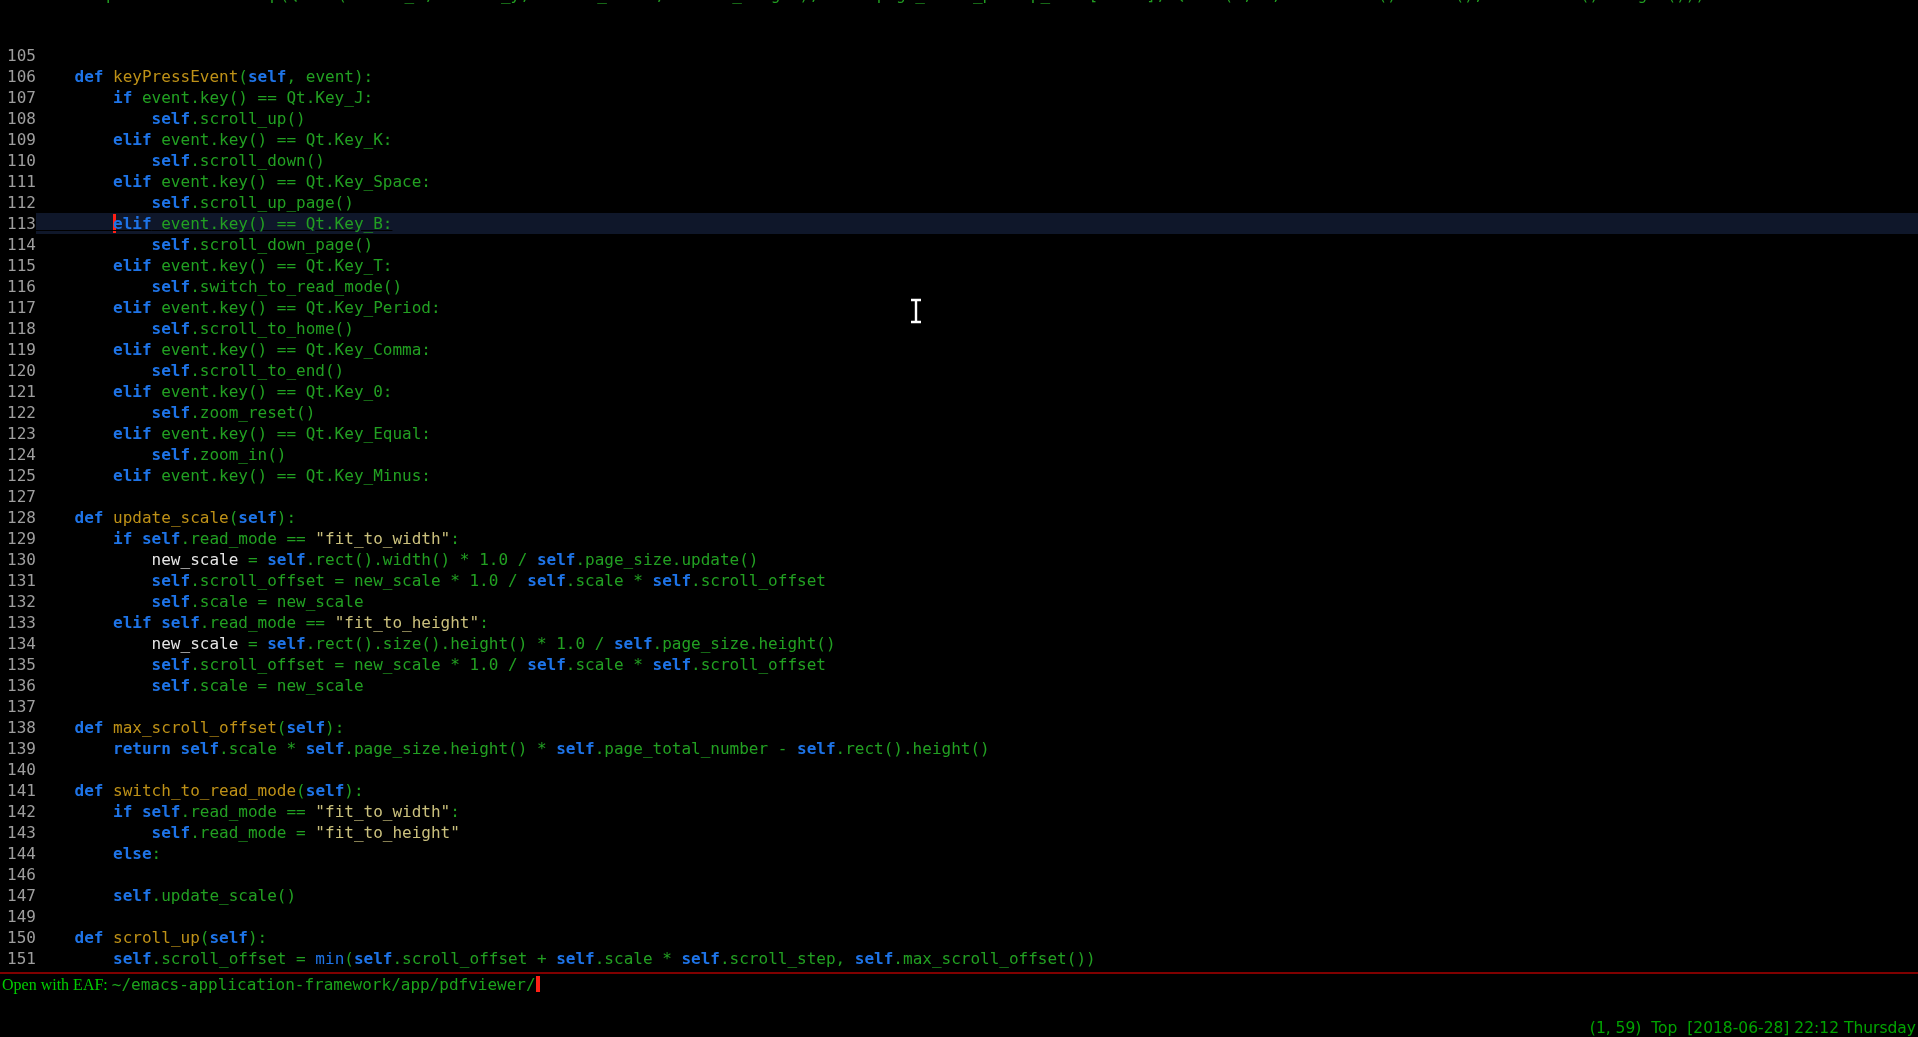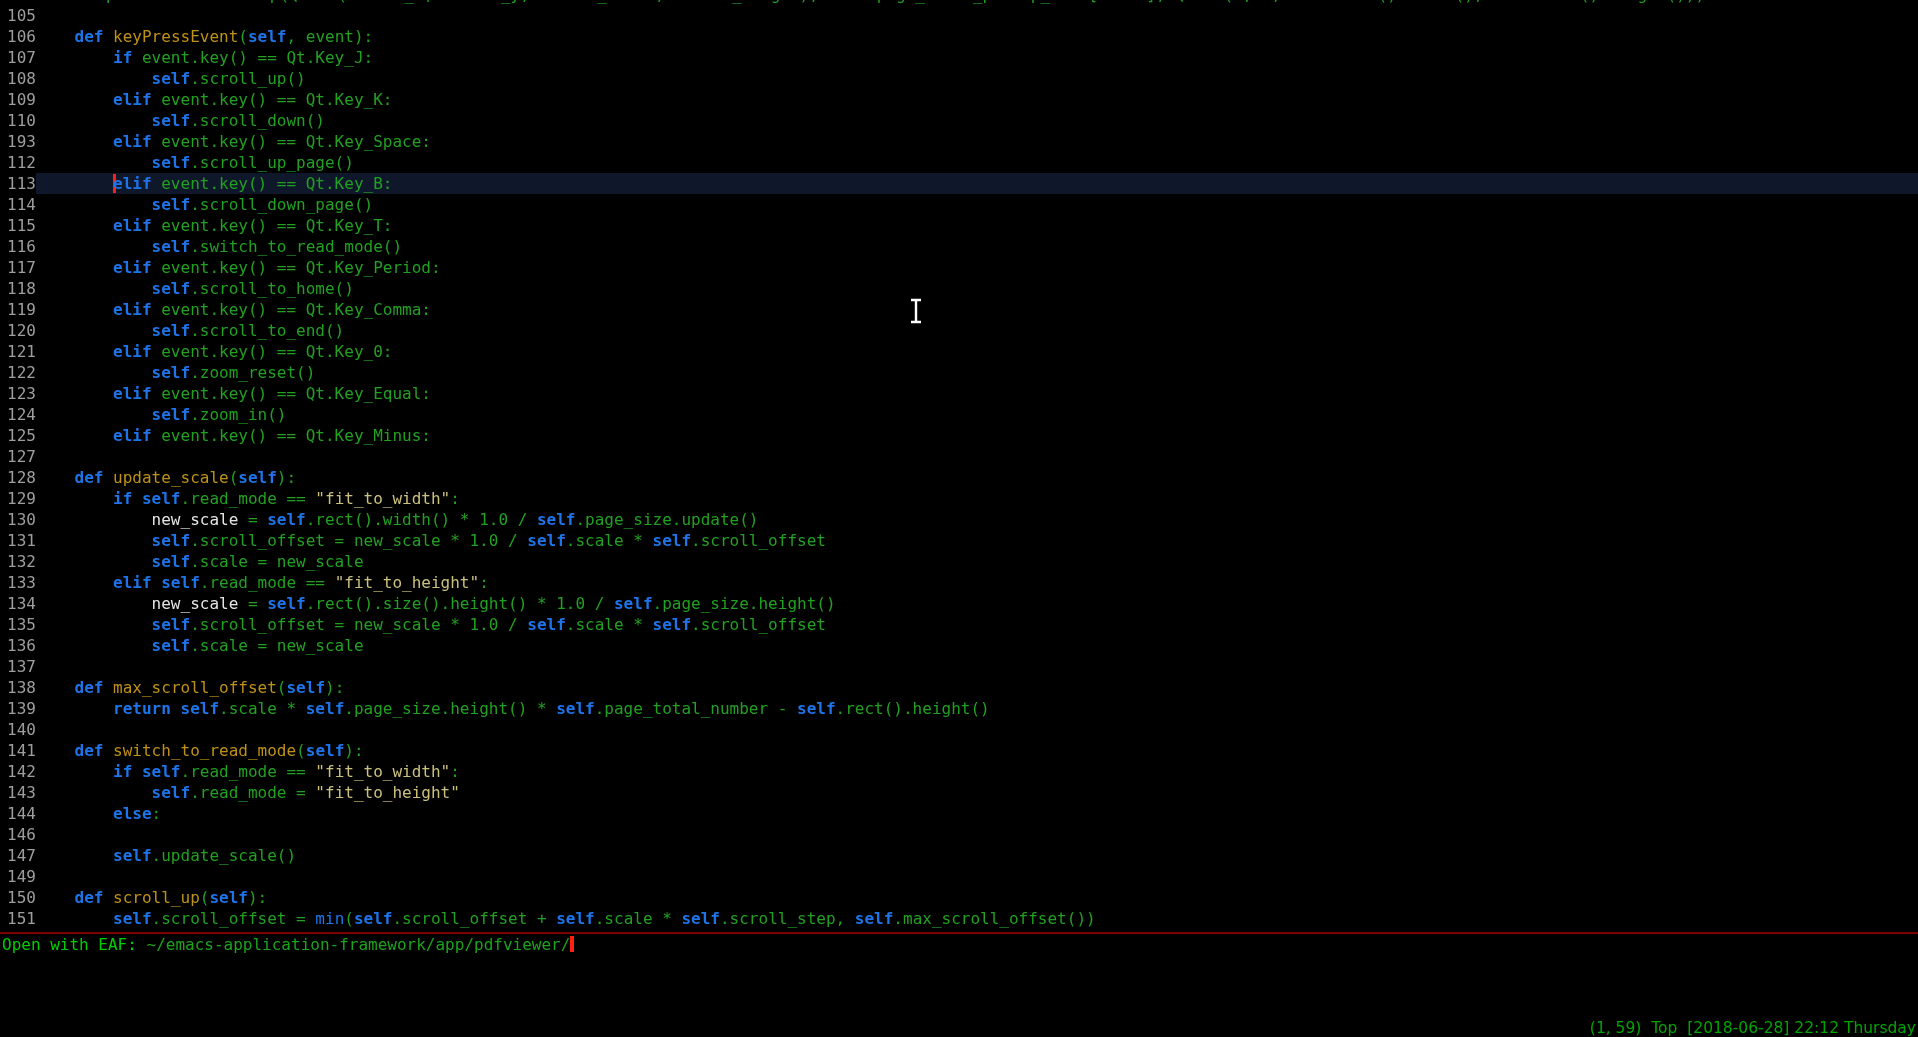--- a/index.html
+++ b/index.html
@@ -14,7 +14,7 @@
   }
   .top-clip{height:5px;overflow:hidden;}
   .top-clip .inner{margin-top:-16px;color:#22A022;white-space:pre;padding-left:106px;}
-  .code-area{position:relative;}
+  .code-area{position:relative;margin-top:40px;}
   .row{display:flex;height:21px;white-space:pre;}
   .gutter{flex:0 0 36px;width:36px;text-align:right;color:#9E9E9E;}
   .code{flex:1 1 auto;}

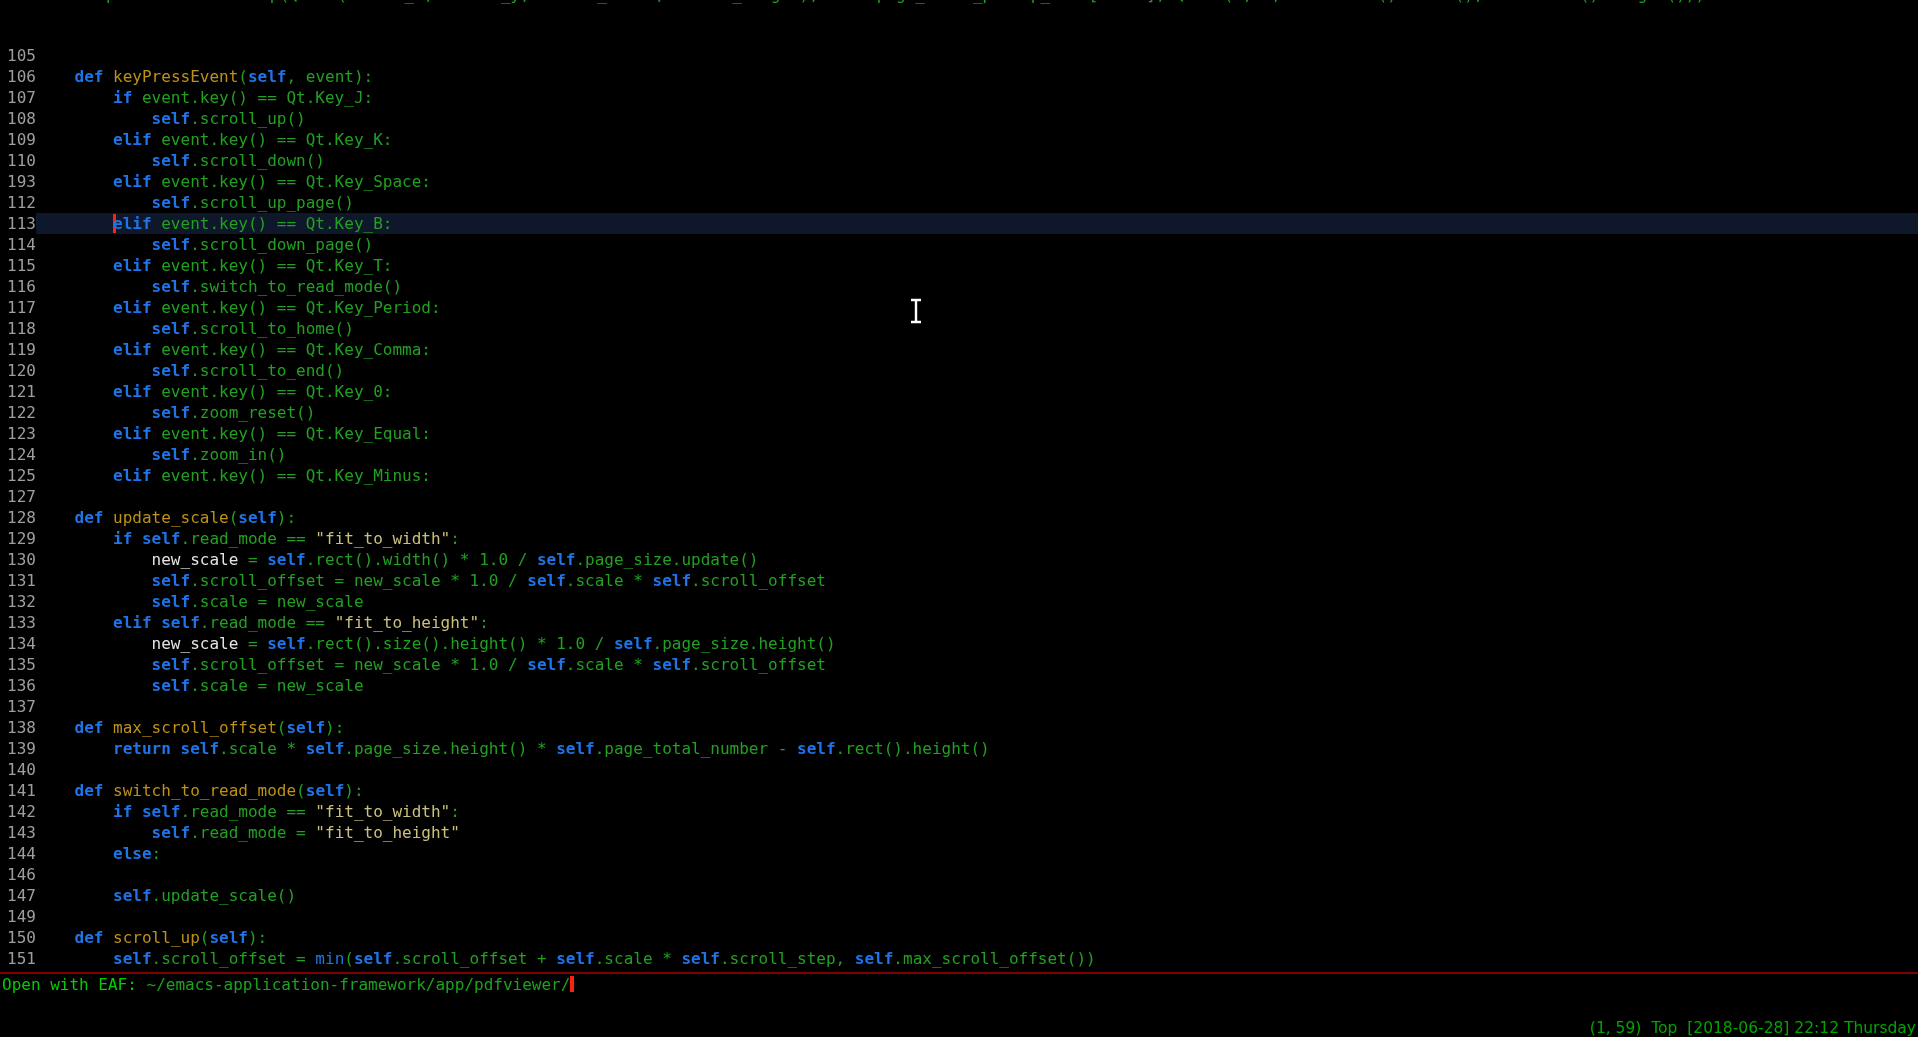--- a/index.html
+++ b/index.html
@@ -17,7 +17,7 @@
   .code-area{position:relative;margin-top:40px;}
   .row{display:flex;height:21px;white-space:pre;}
   .gutter{flex:0 0 36px;width:36px;text-align:right;color:#9E9E9E;}
-  .code{flex:1 1 auto;}
+  .code{flex:1 1 auto;text-decoration:underline;}
   .row.hl .code{background:#0f172a;}
   .k{color:#1E74E8;font-weight:bold;}
   .bi{color:#1E74E8;}

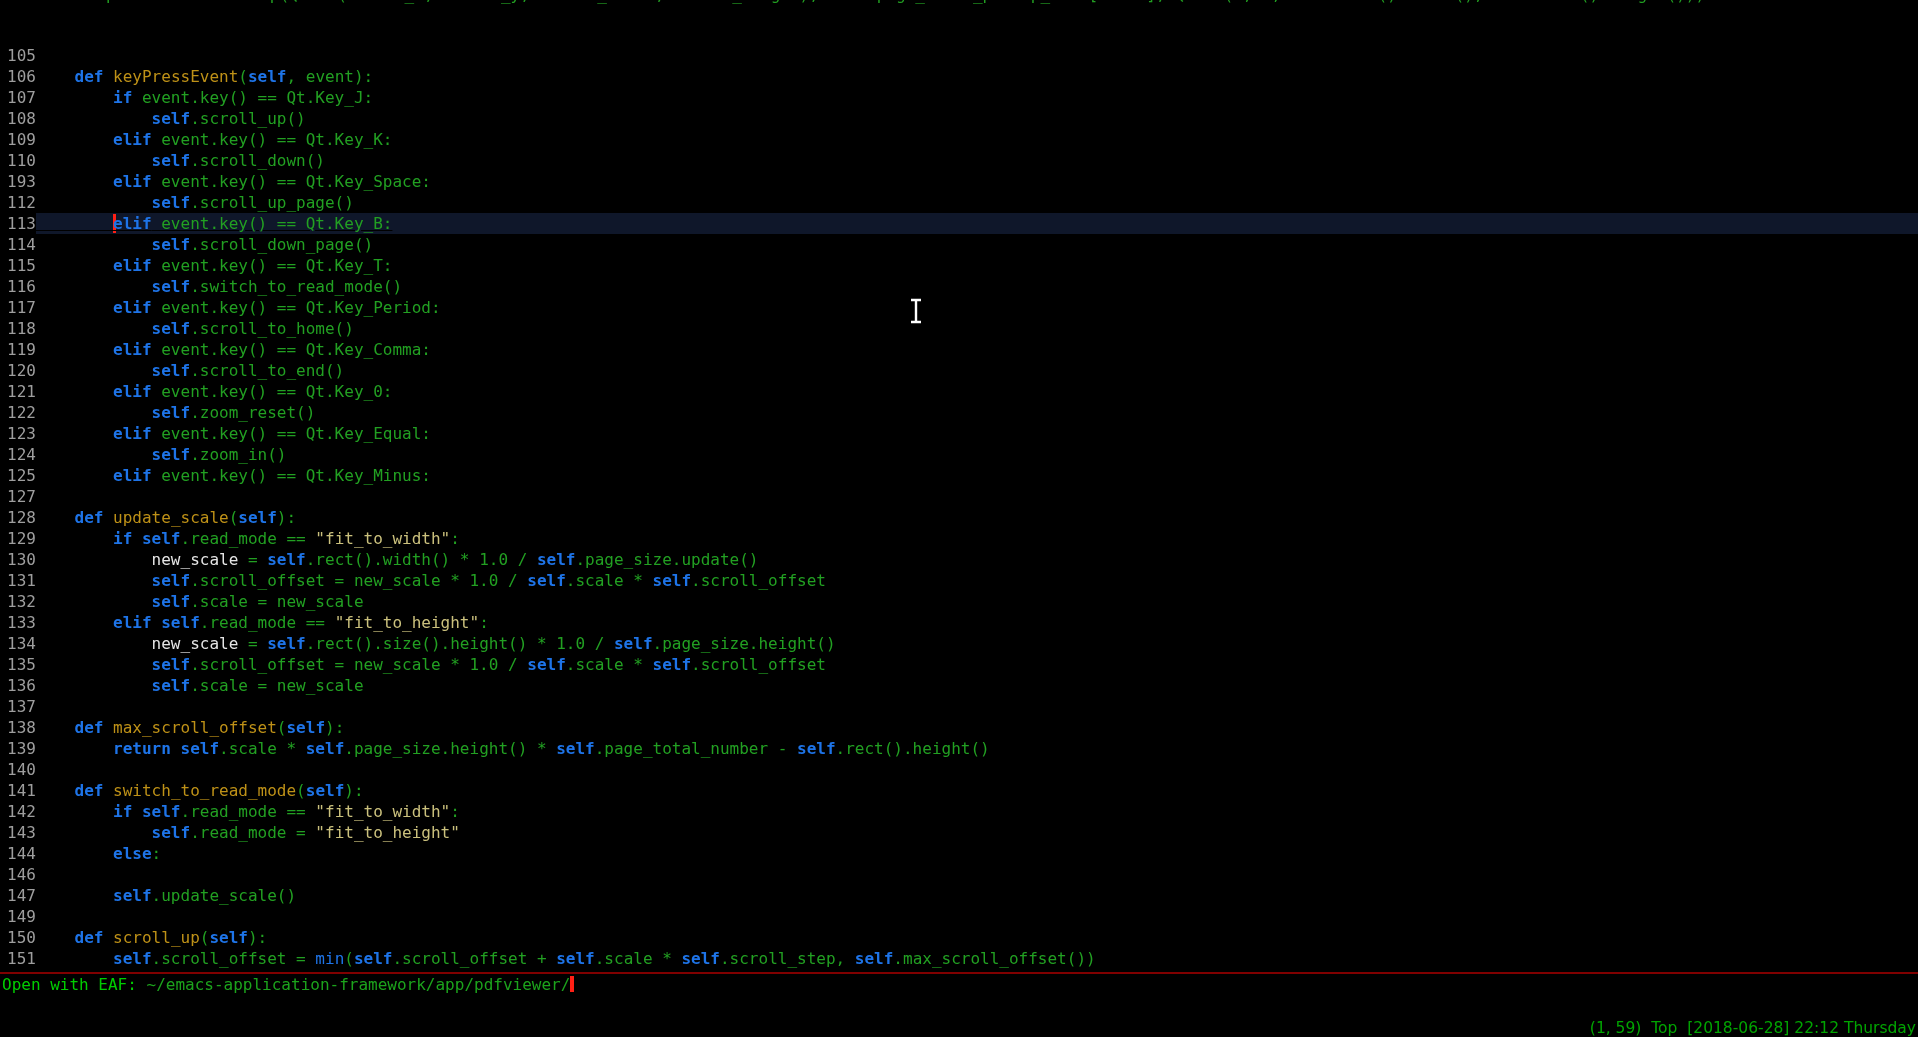--- a/index.html
+++ b/index.html
@@ -54,7 +54,7 @@
       <div class="row"><span class="gutter">108</span><span class="code"><span class="d">            </span><span class="k">self</span><span class="d">.scroll_up()</span></span></div>
       <div class="row"><span class="gutter">109</span><span class="code"><span class="d">        </span><span class="k">elif</span><span class="d"> event.key() == Qt.Key_K:</span></span></div>
       <div class="row"><span class="gutter">110</span><span class="code"><span class="d">            </span><span class="k">self</span><span class="d">.scroll_down()</span></span></div>
-      <div class="row"><span class="gutter">193</span><span class="code"><span class="d">        </span><span class="k">elif</span><span class="d"> event.key() == Qt.Key_Space:</span></span></div>
+      <div class="row"><span class="gutter">111</span><span class="code"><span class="d">        </span><span class="k">elif</span><span class="d"> event.key() == Qt.Key_Space:</span></span></div>
       <div class="row"><span class="gutter">112</span><span class="code"><span class="d">            </span><span class="k">self</span><span class="d">.scroll_up_page()</span></span></div>
       <div class="row hl"><span class="gutter">113</span><span class="code"><span class="d">        </span><span class="k cur">elif</span><span class="d"> event.key() == Qt.Key_B:</span></span></div>
       <div class="row"><span class="gutter">114</span><span class="code"><span class="d">            </span><span class="k">self</span><span class="d">.scroll_down_page()</span></span></div>

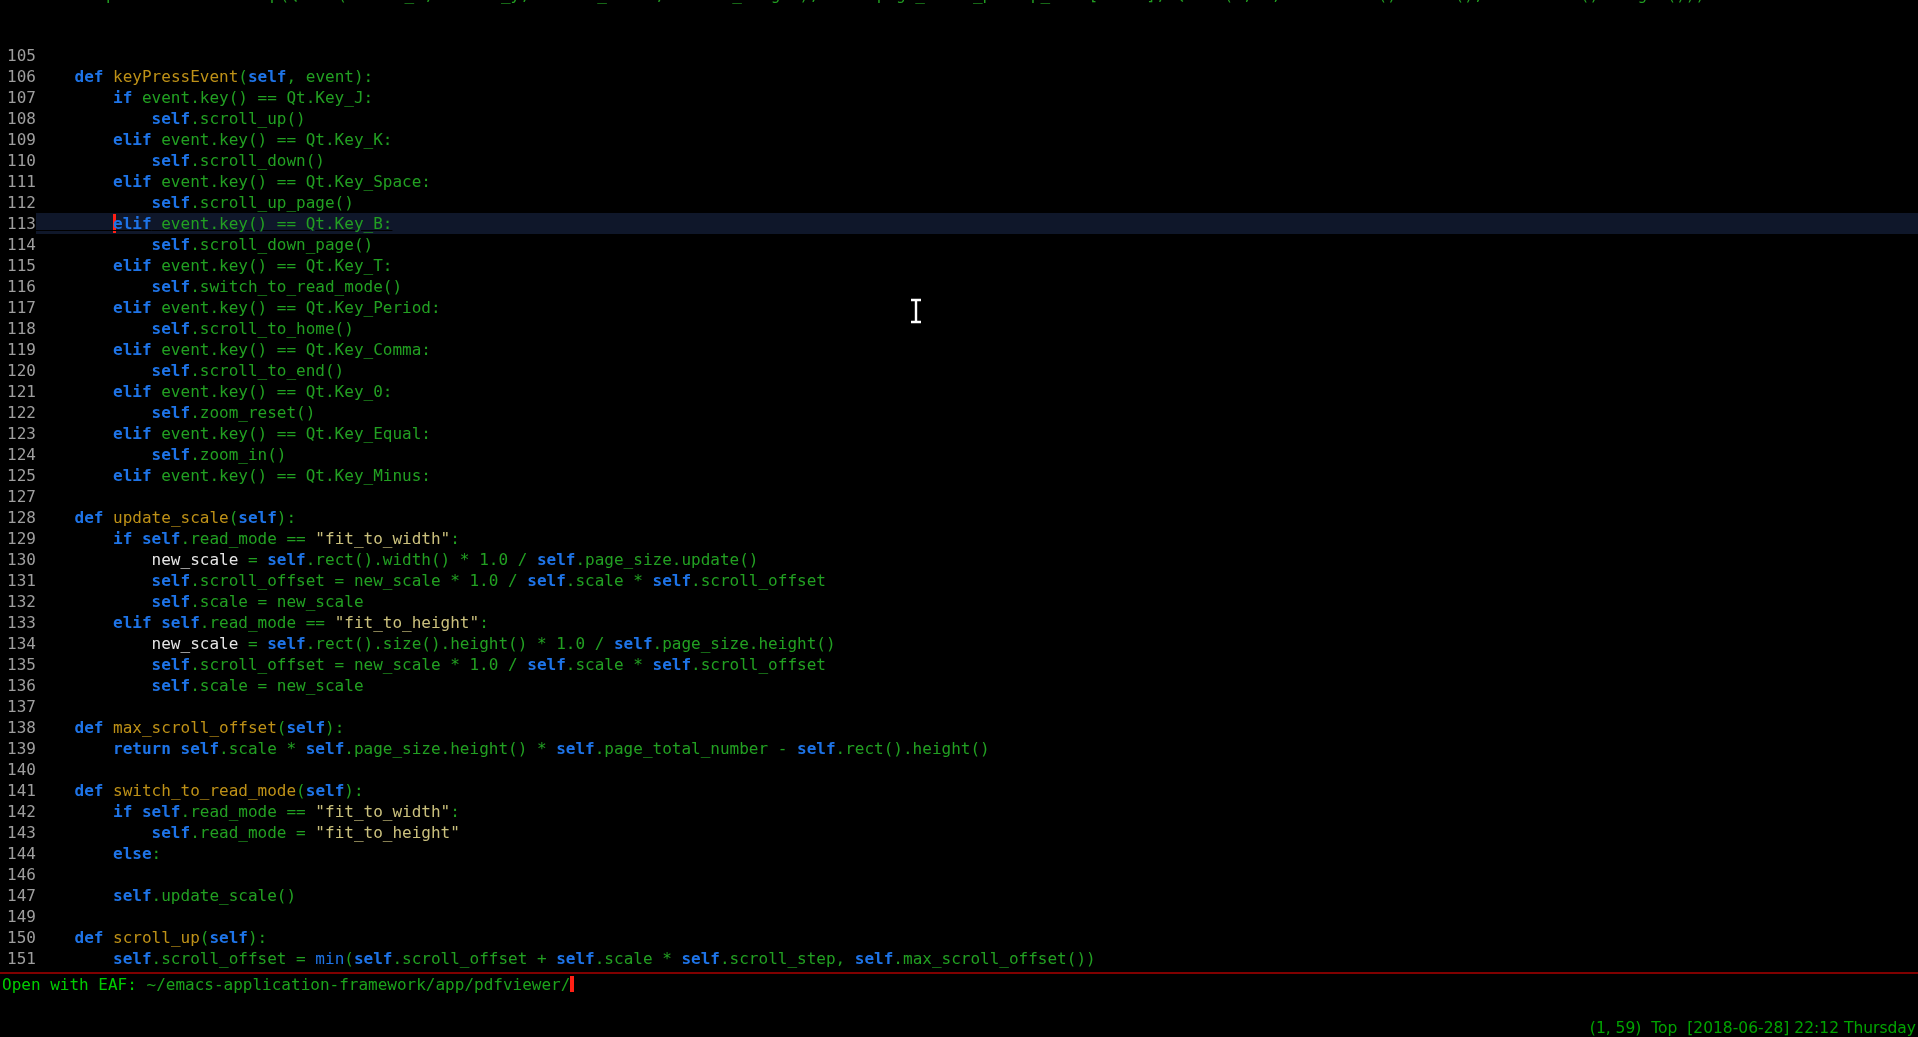--- a/index.html
+++ b/index.html
@@ -28,7 +28,7 @@
   .cur{box-shadow:inset 3px 0 0 #FF2015;}
   .modeline{height:2px;background:#800000;margin-top:3px;}
   .minibuffer{height:21px;white-space:pre;padding-left:2px;}
-  .mb-prompt{color:#00CE00;}
+  .mb-prompt{color:#00CE00;font-family:Liberation Serif, serif;}
   .mb-value{color:#1CA31C;}
   .mb-cursor{display:inline-block;width:4px;height:16px;background:#FF2015;vertical-align:-2px;}
   .statusbar{

